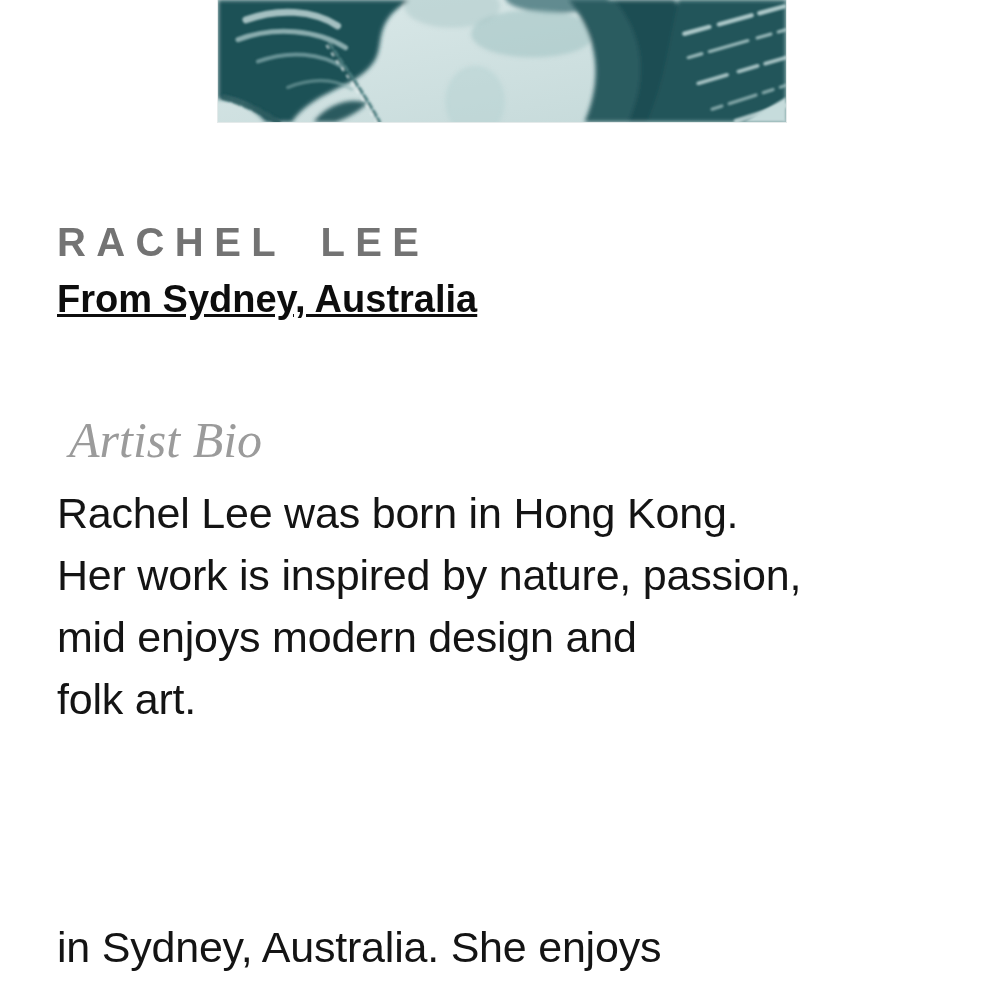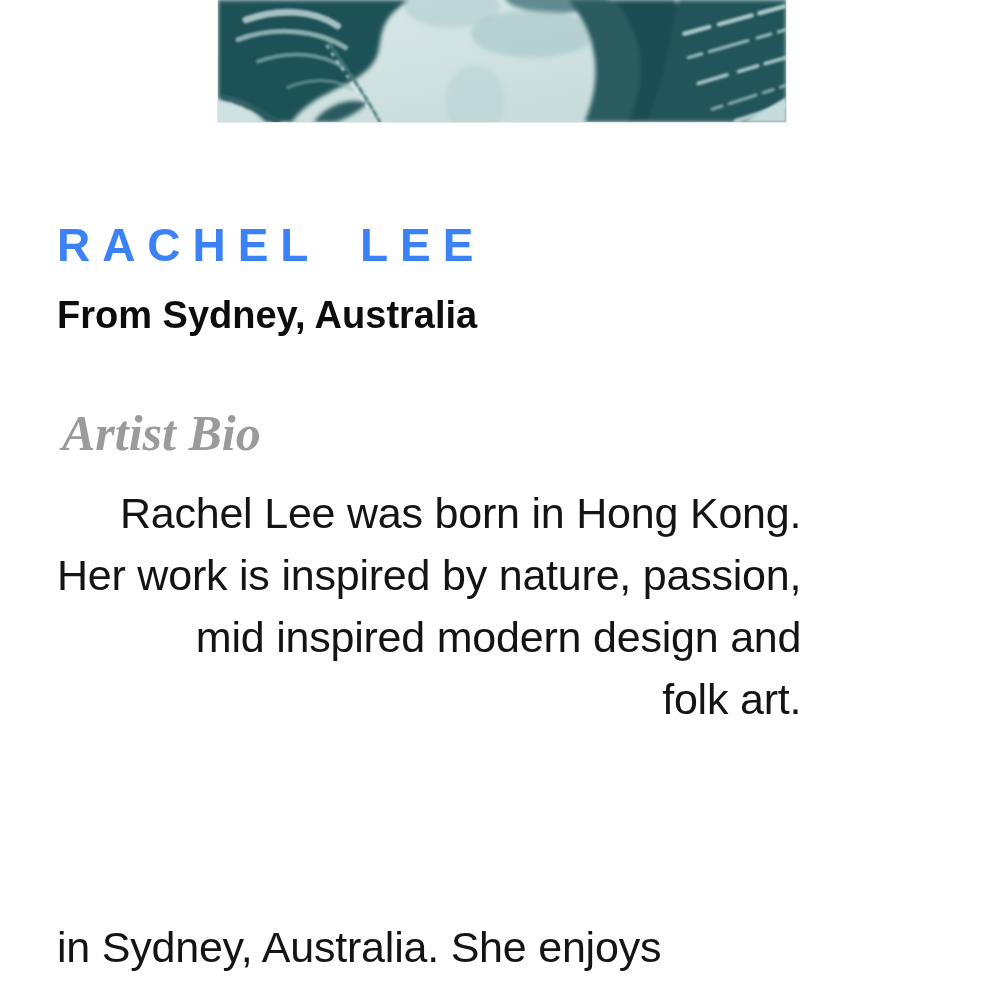--- a/index.html
+++ b/index.html
@@ -33,12 +33,12 @@
     left: 57px;
     top: 222px;
     margin: 0;
-    font-size: 46px;
+    font-size: 40px;
     line-height: 1;
     font-weight: bold;
     letter-spacing: 0.26em;
     word-spacing: 0.34em;
-    color: #3b82f6;
+    color: #737373;
     white-space: nowrap;
   }
   .artist-origin {

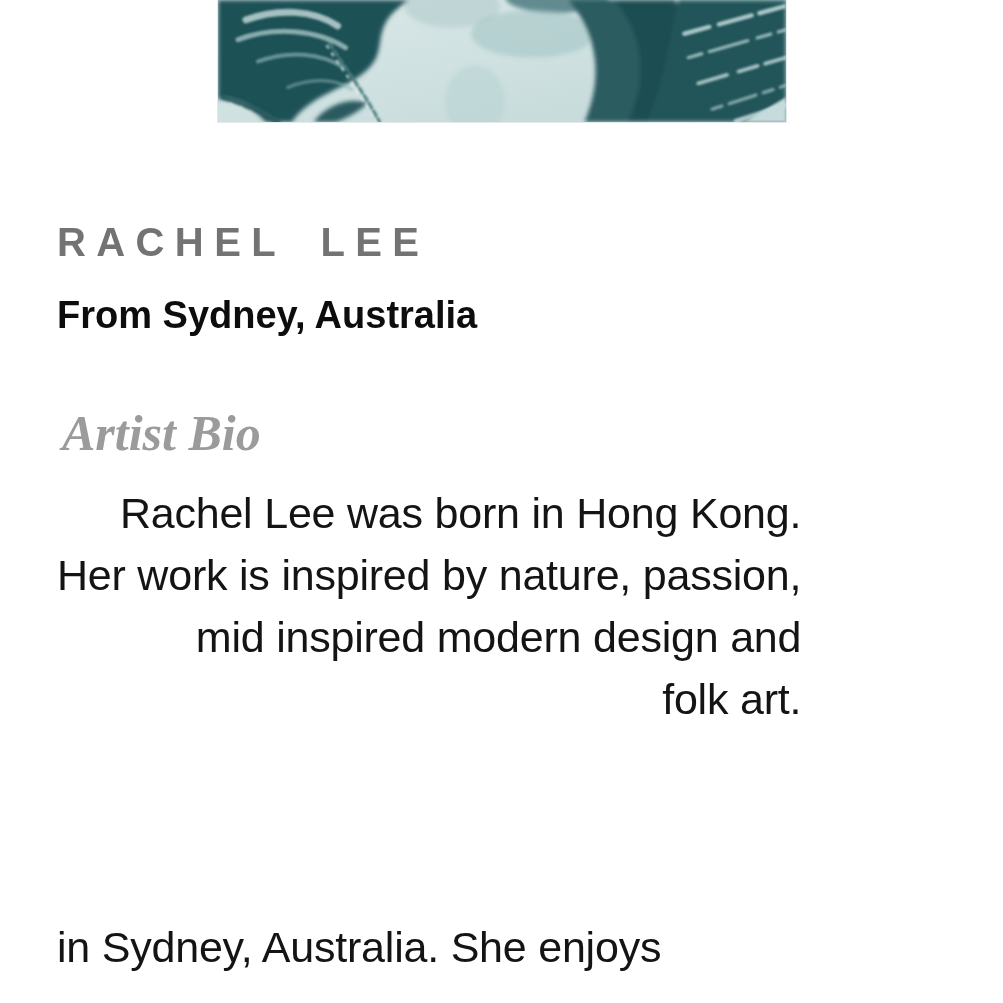--- a/index.html
+++ b/index.html
@@ -44,12 +44,13 @@
   .artist-origin {
     position: absolute;
     left: 57px;
-    top: 296px;
+    top: 280px;
     font-size: 38px;
     line-height: 1;
     font-weight: bold;
     color: #0d0d0d;
     white-space: nowrap;
+    text-decoration: underline;
   }
   .section-title {
     position: absolute;

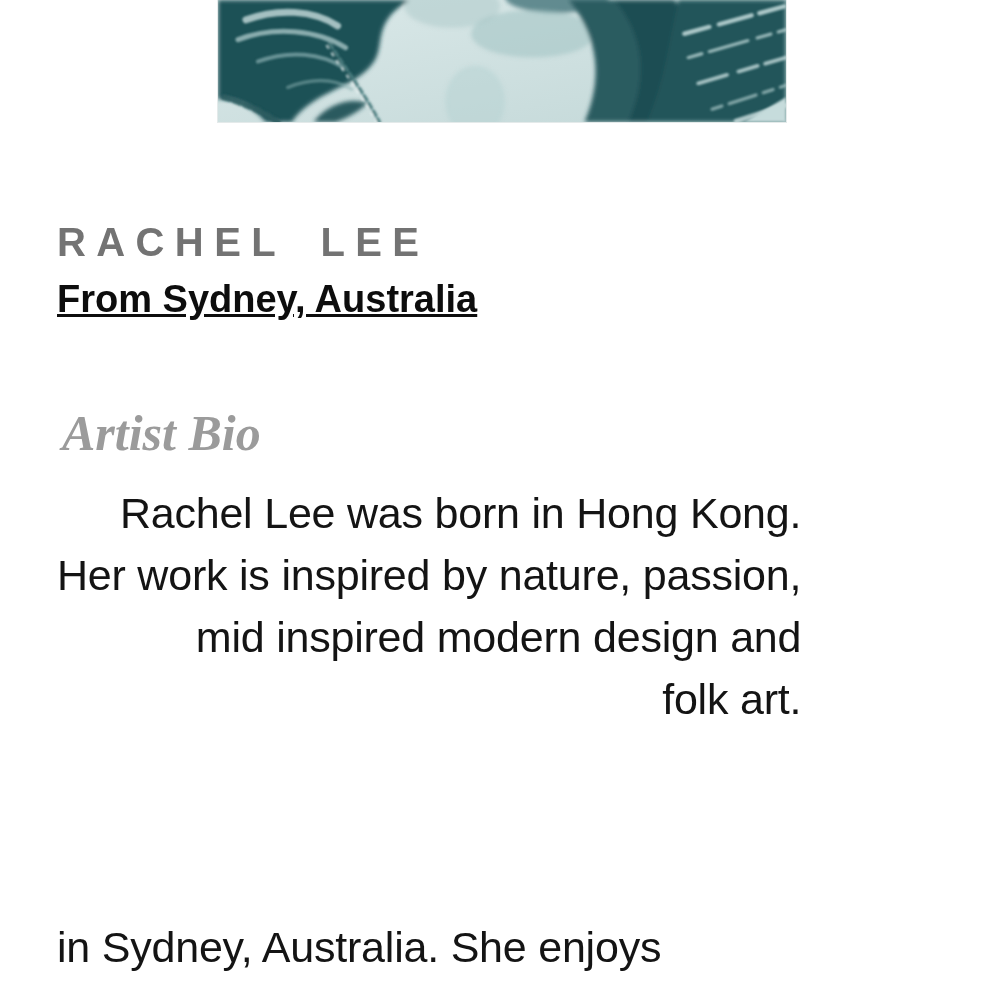--- a/index.html
+++ b/index.html
@@ -56,10 +56,10 @@
     position: absolute;
     left: 57px;
     top: 403px;
-    margin: 5px;
+    margin: 12px;
     font-family: "Liberation Serif", serif;
     font-style: italic;
-    font-weight: bold;
+    font-weight: normal;
     font-size: 50px;
     line-height: 1;
     color: #9b9b9b;

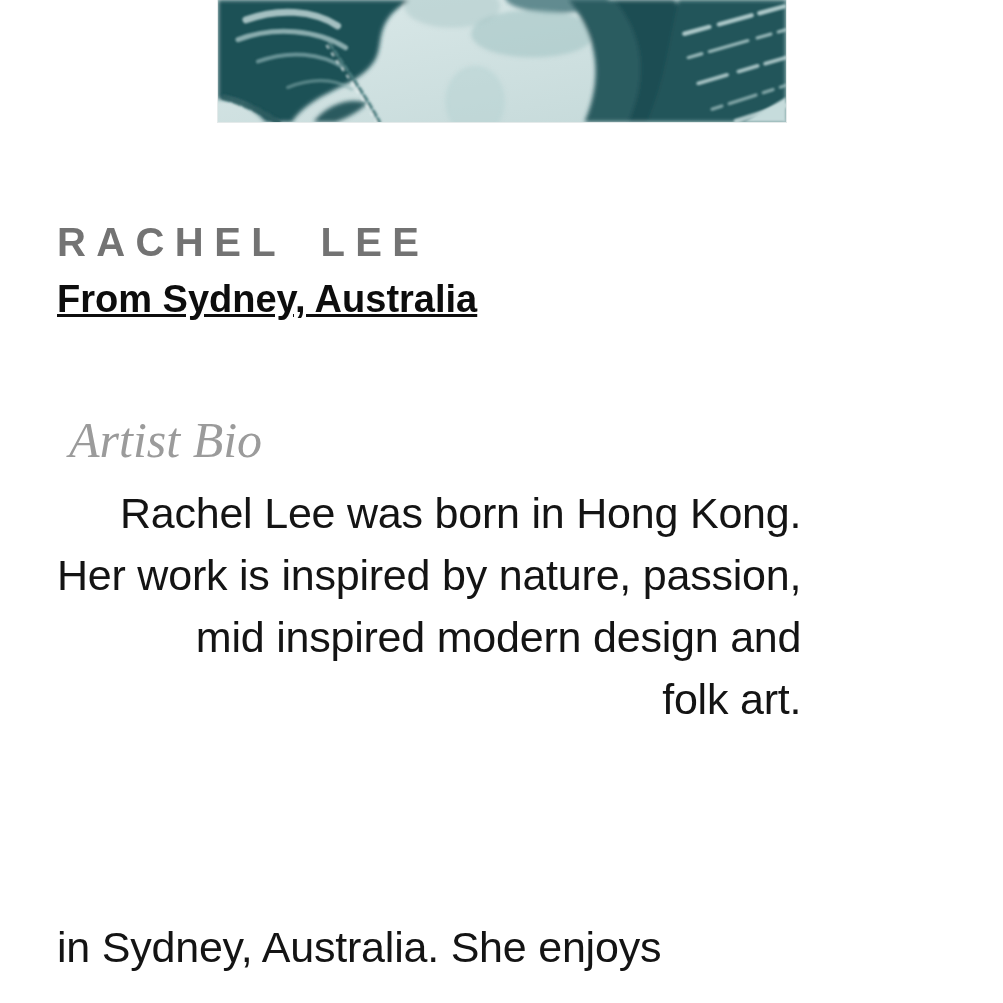--- a/index.html
+++ b/index.html
@@ -73,7 +73,7 @@
     color: #141414;
     letter-spacing: -0.005em;
   }
-  .bio-para .line { white-space: nowrap; text-align: right; }
+  .bio-para .line { white-space: nowrap; }
   .para-1 { top: 482px; }
   .para-2 { top: 916px; }
 </style>

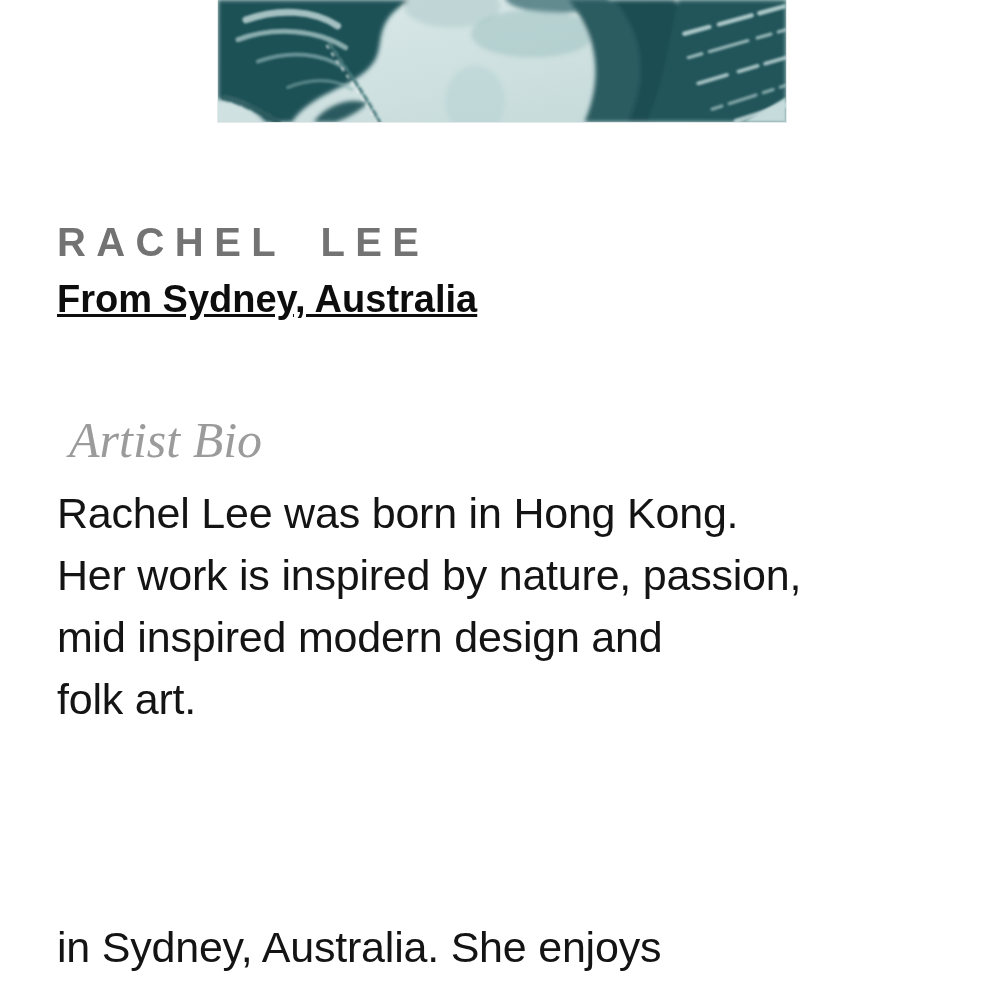--- a/index.html
+++ b/index.html
@@ -133,7 +133,7 @@
 <div class="bio-para para-1">
   <div class="line">Rachel Lee was born in Hong Kong.</div>
   <div class="line">Her work is inspired by nature, passion,</div>
-  <div class="line">mid inspired modern design and</div>
+  <div class="line">mid enjoys modern design and</div>
   <div class="line">folk art.</div>
 </div>
 

